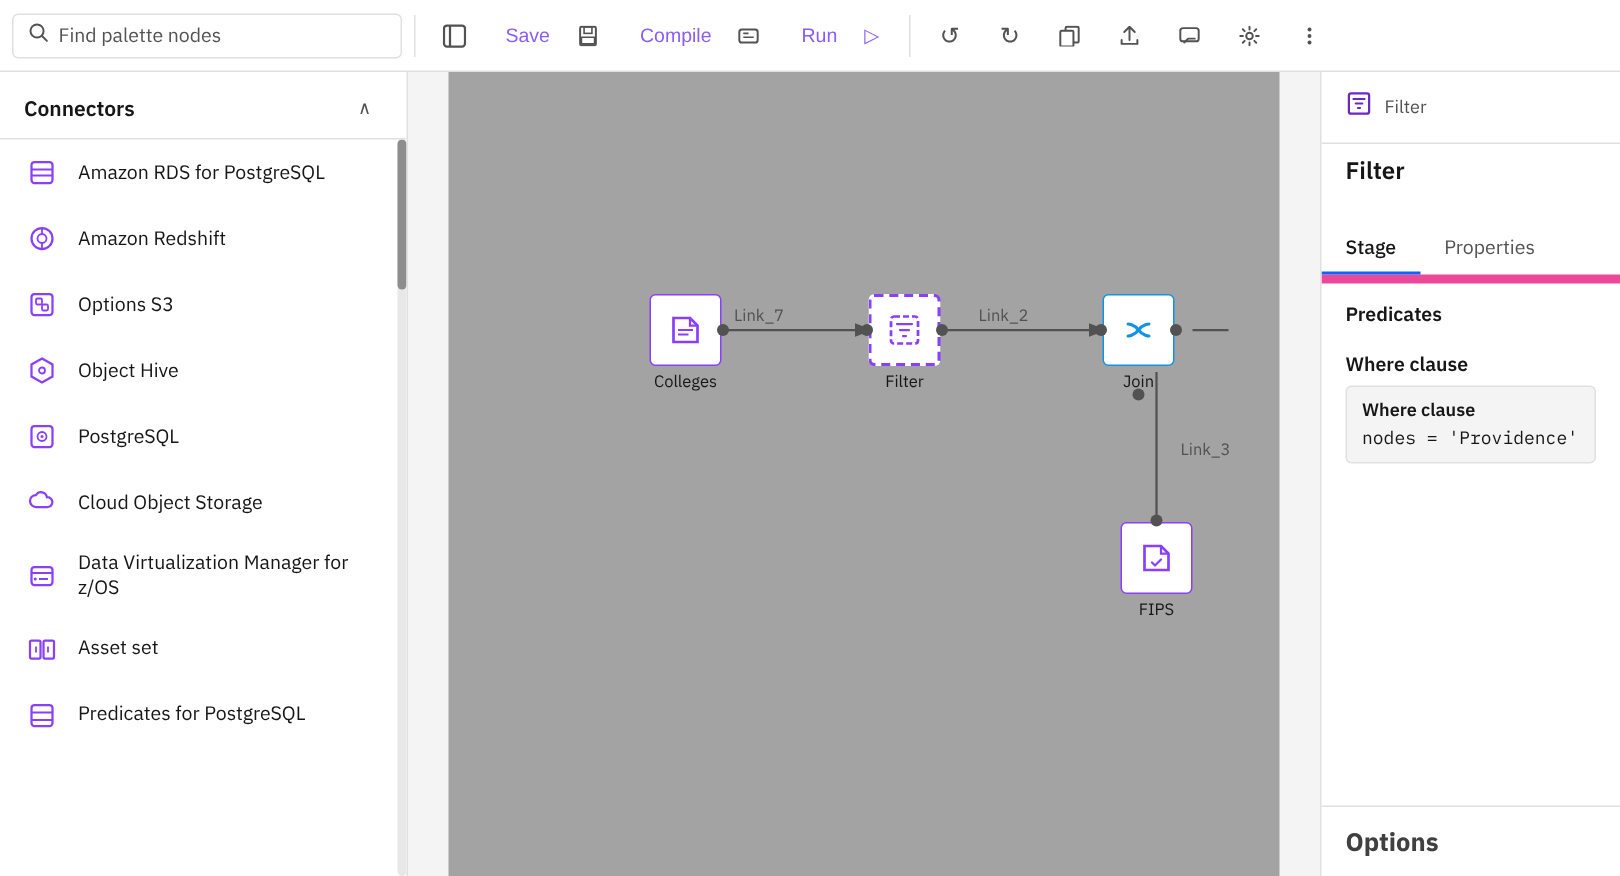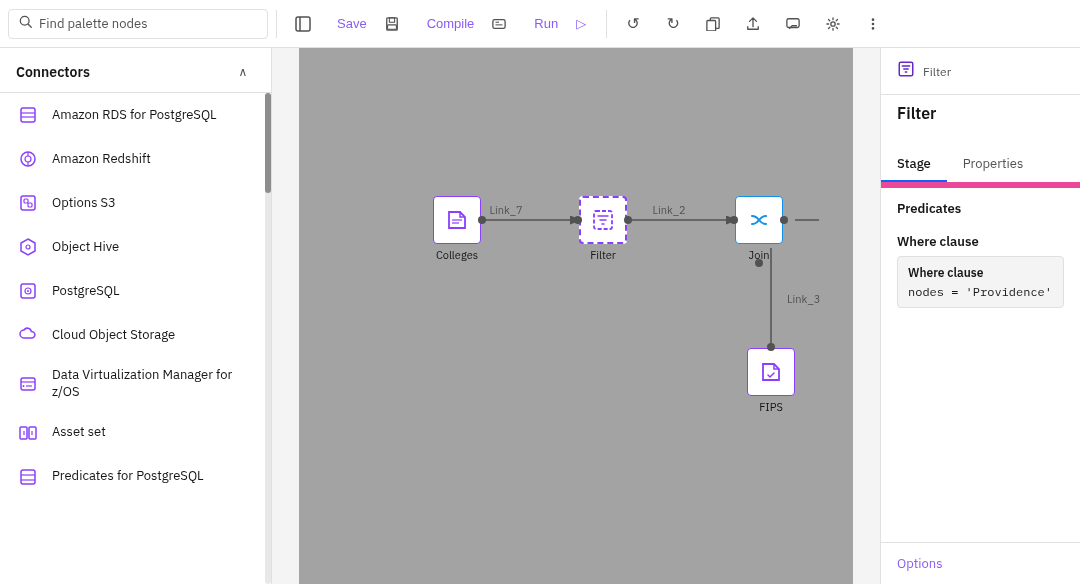--- a/index.html
+++ b/index.html
@@ -214,9 +214,9 @@
       margin-top: auto;
     }
     .options-title {
-      font-size: 13px;
-      font-weight: 400;
-      color: #8b5cf6;
+      font-size: 17px;
+      font-weight: 700;
+      color: #404040;
     }
 
     

